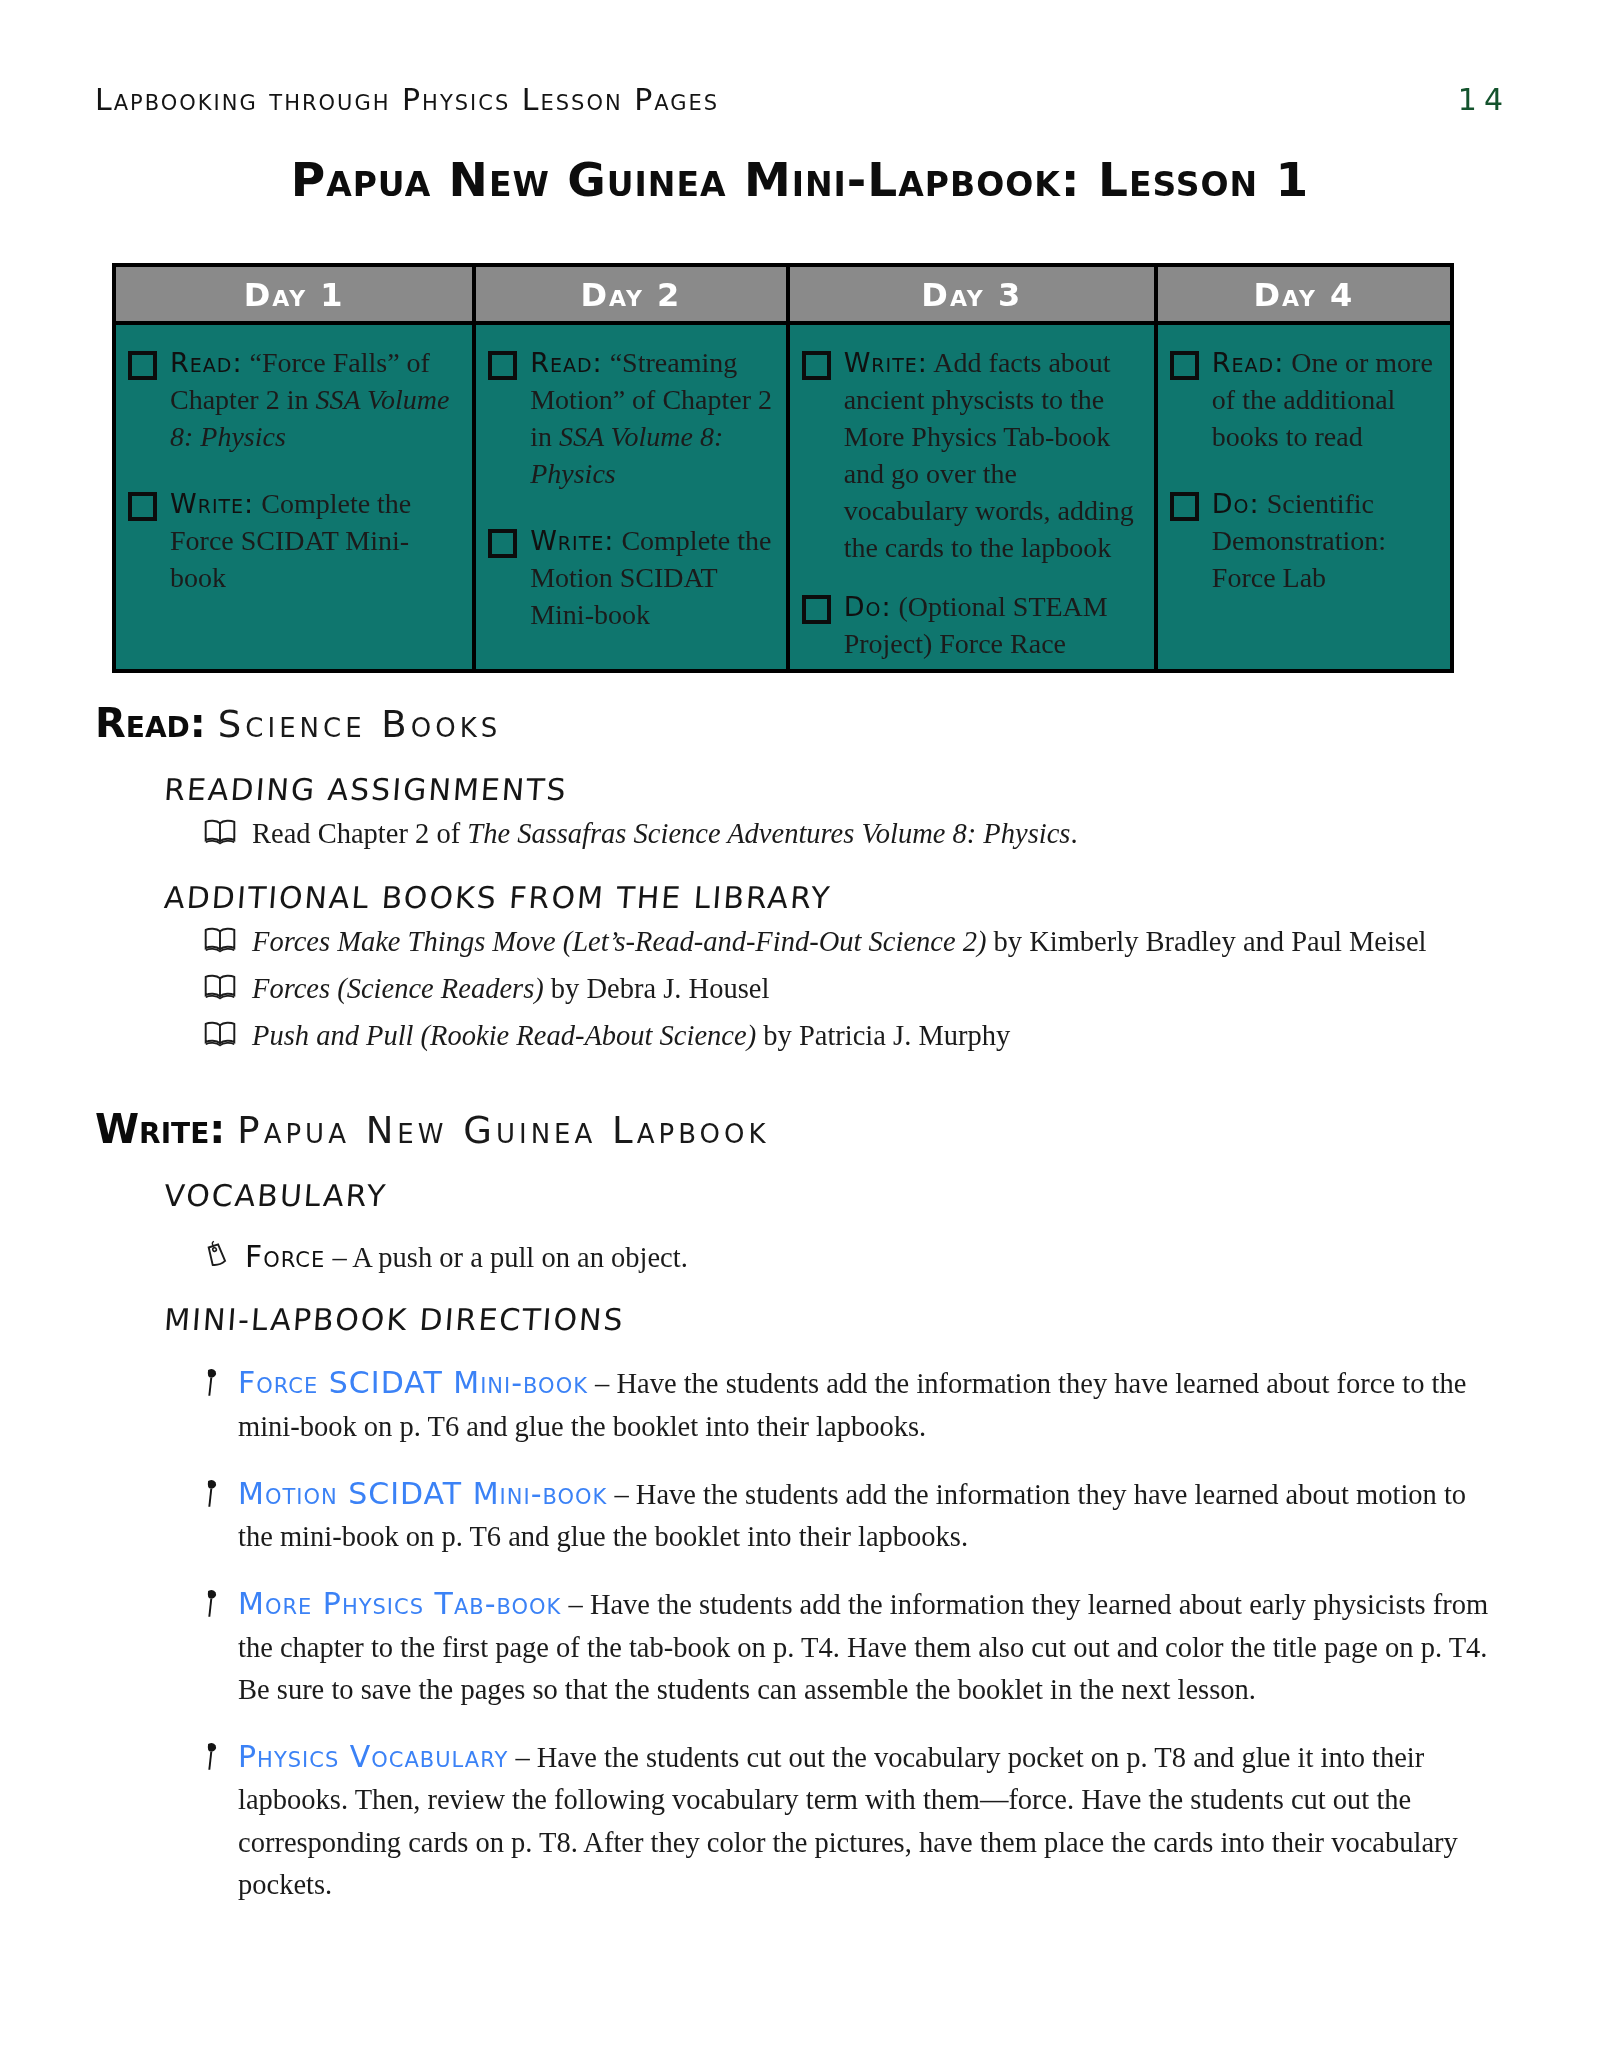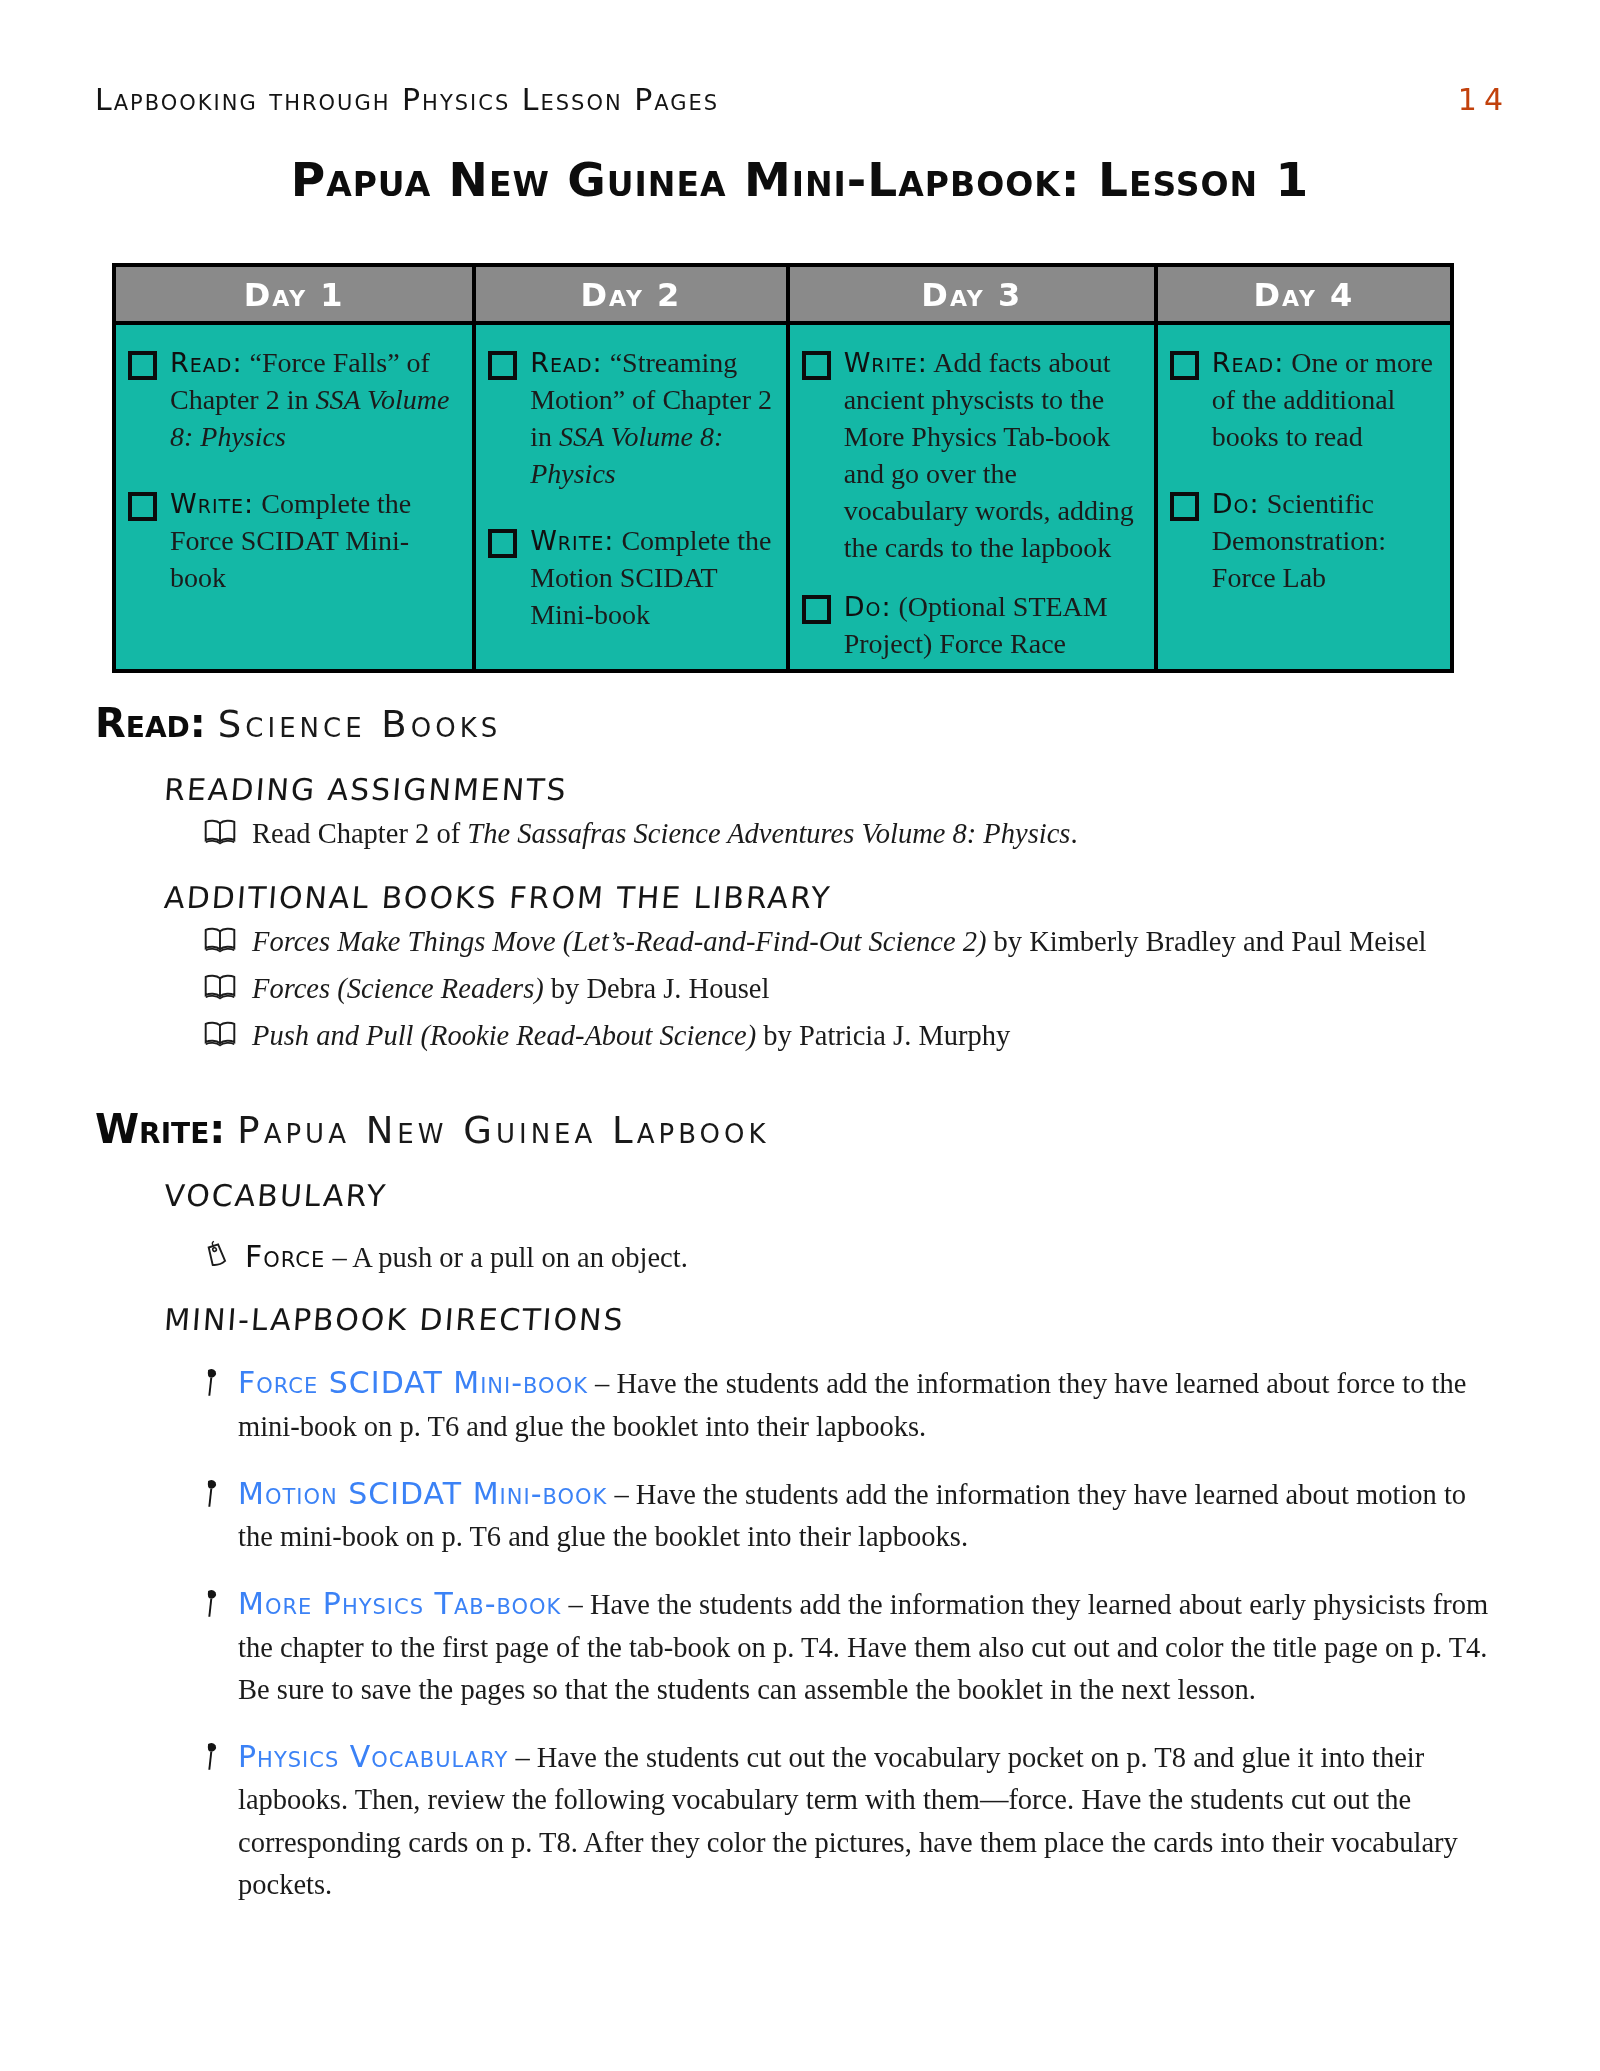--- a/index.html
+++ b/index.html
@@ -25,7 +25,7 @@
   }
   .page-number {
     font-family:"DejaVu Sans", sans-serif;
-    font-size:30px; letter-spacing:7px; color:#c2410c;
+    font-size:30px; letter-spacing:7px; color:#14532d;
   }
 
   

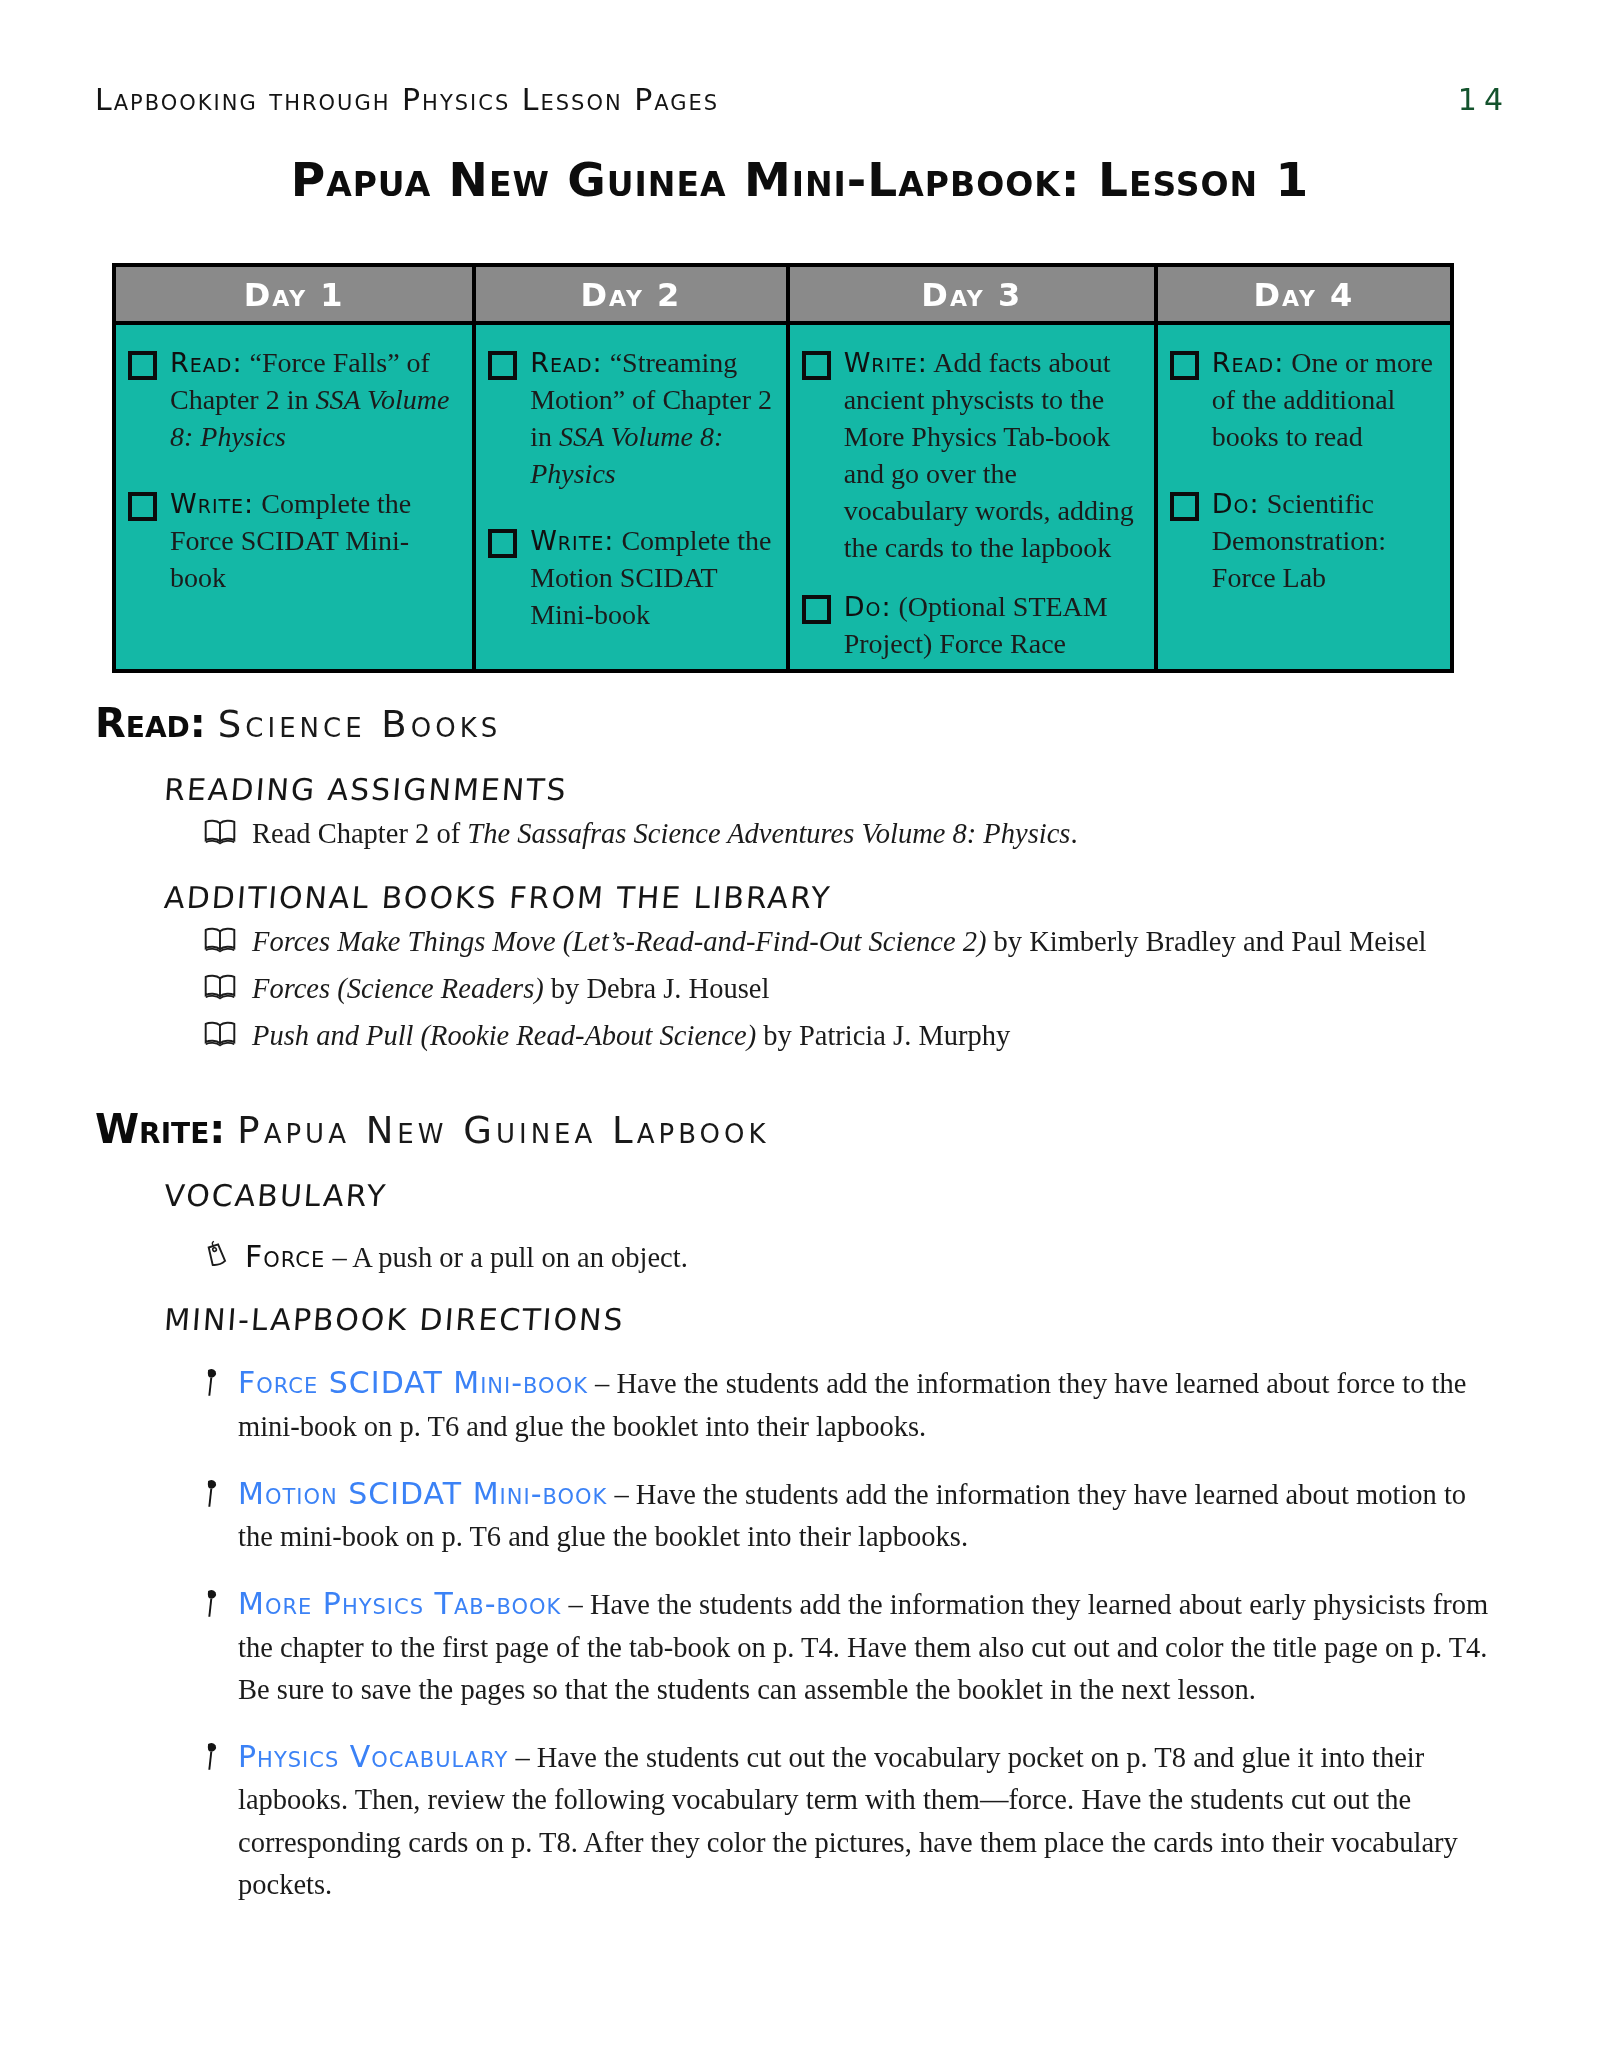--- a/index.html
+++ b/index.html
@@ -41,7 +41,7 @@
   .schedule {
     position:absolute; top:263px; left:112px; width:1342px;
     display:flex; border:4px solid #000; box-sizing:border-box;
-    background:#14b8a6;
+    background:#0f766e;
   }
   .day-col { box-sizing:border-box; }
   .day-col + .day-col { border-left:4px solid #000; }

